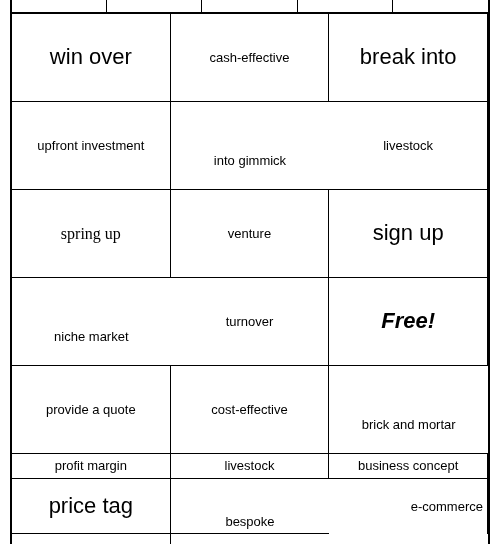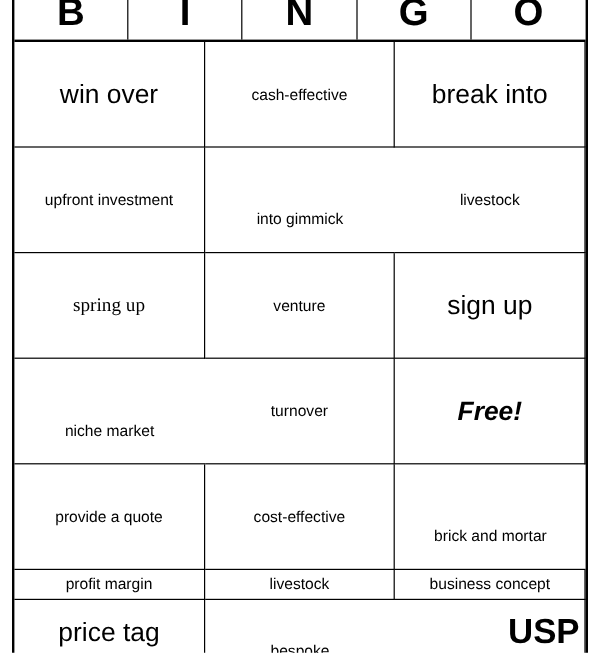--- a/index.html
+++ b/index.html
@@ -149,6 +149,9 @@
         <span class="text-small">bespoke</span>
       </div>
       <div class="bingo-cell">
+        <span class="text-small">e-commerce</span>
+      </div>
+      <div class="bingo-cell">
         <span class="usp-cell">USP</span>
       </div>
     </div>

